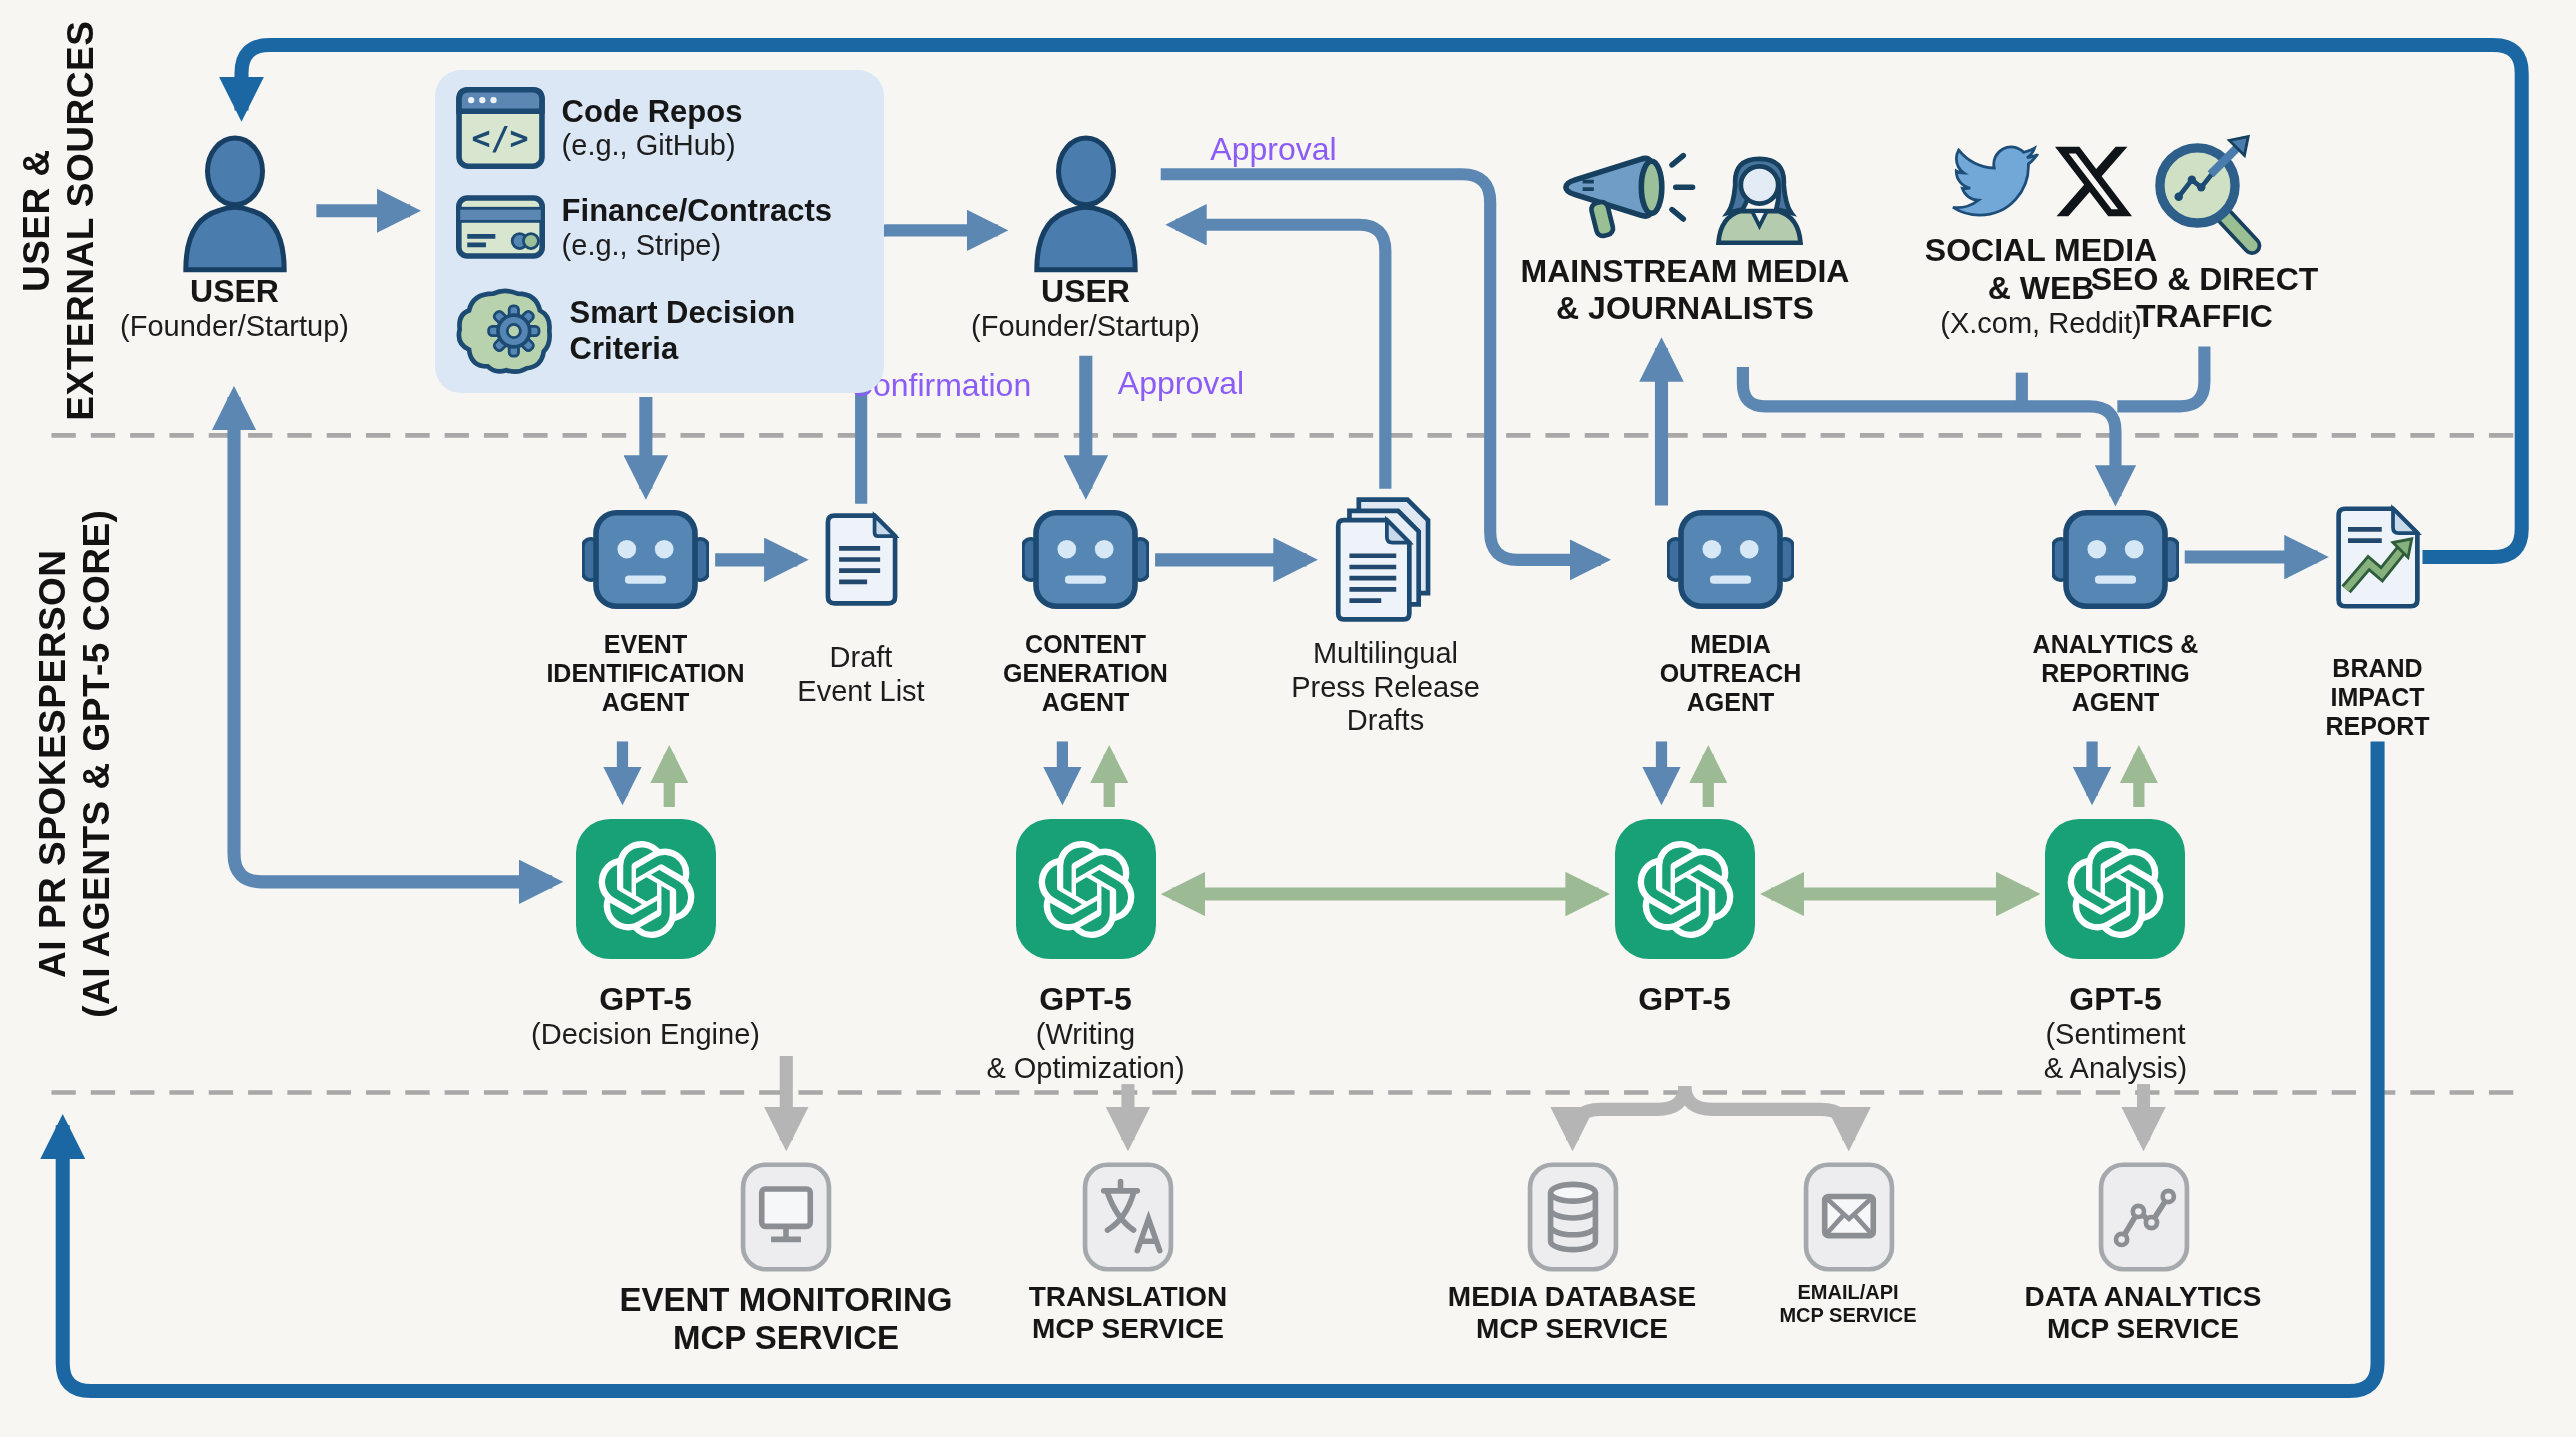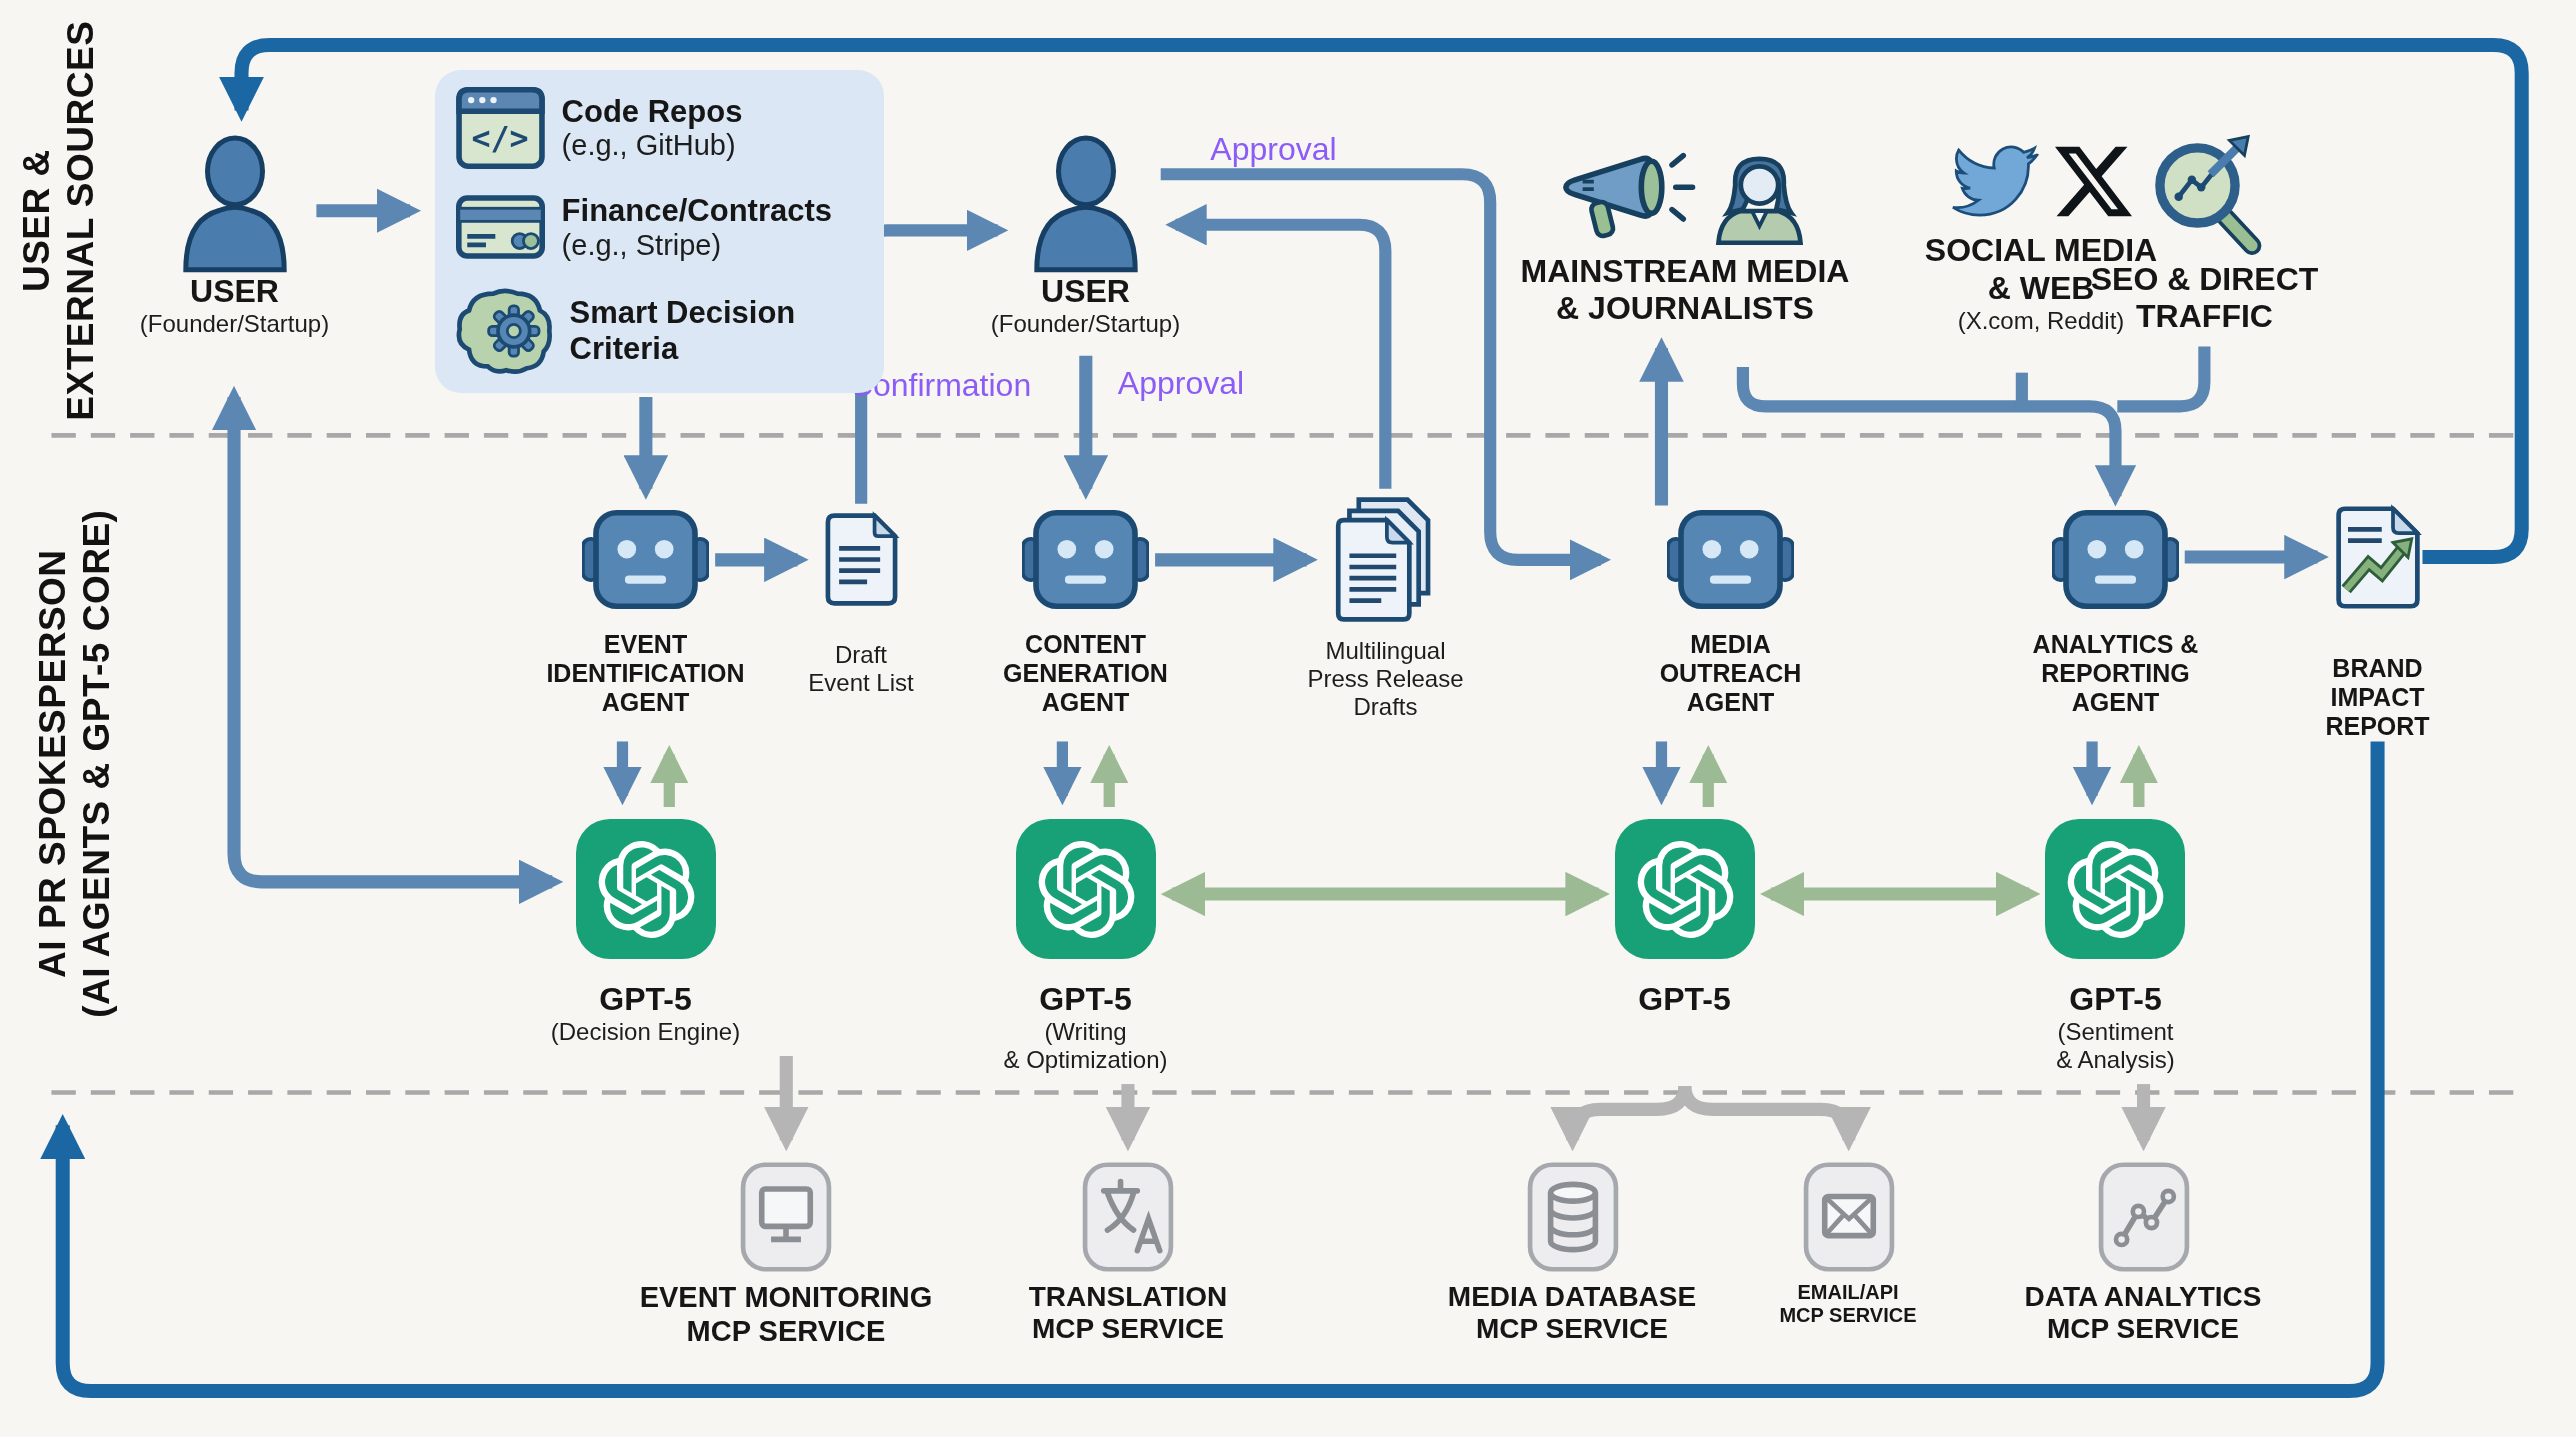--- a/index.html
+++ b/index.html
@@ -9,7 +9,7 @@
   .cap{font-weight:bold;font-size:25px;line-height:1.16;white-space:pre-line;color:#161616;}
   .cap.big{font-size:32px;}
   .sub{font-weight:400;font-size:28px;line-height:1.16;white-space:pre-line;color:#1d1d1d;}
-  .sub.big{font-size:24px;}
+  .sub.big{font-size:29px;}
   .vlabel{position:absolute;transform:rotate(-90deg);font-weight:bold;font-size:37px;line-height:1.18;white-space:pre-line;color:#121212;text-align:center;letter-spacing:0.5px;}
   .hlabel{position:absolute;font-weight:bold;font-size:37px;line-height:1.2;white-space:pre-line;color:#121212;text-align:center;}
   .edgelabel{position:absolute;font-size:32px;color:#8b5cf6;text-align:center;}

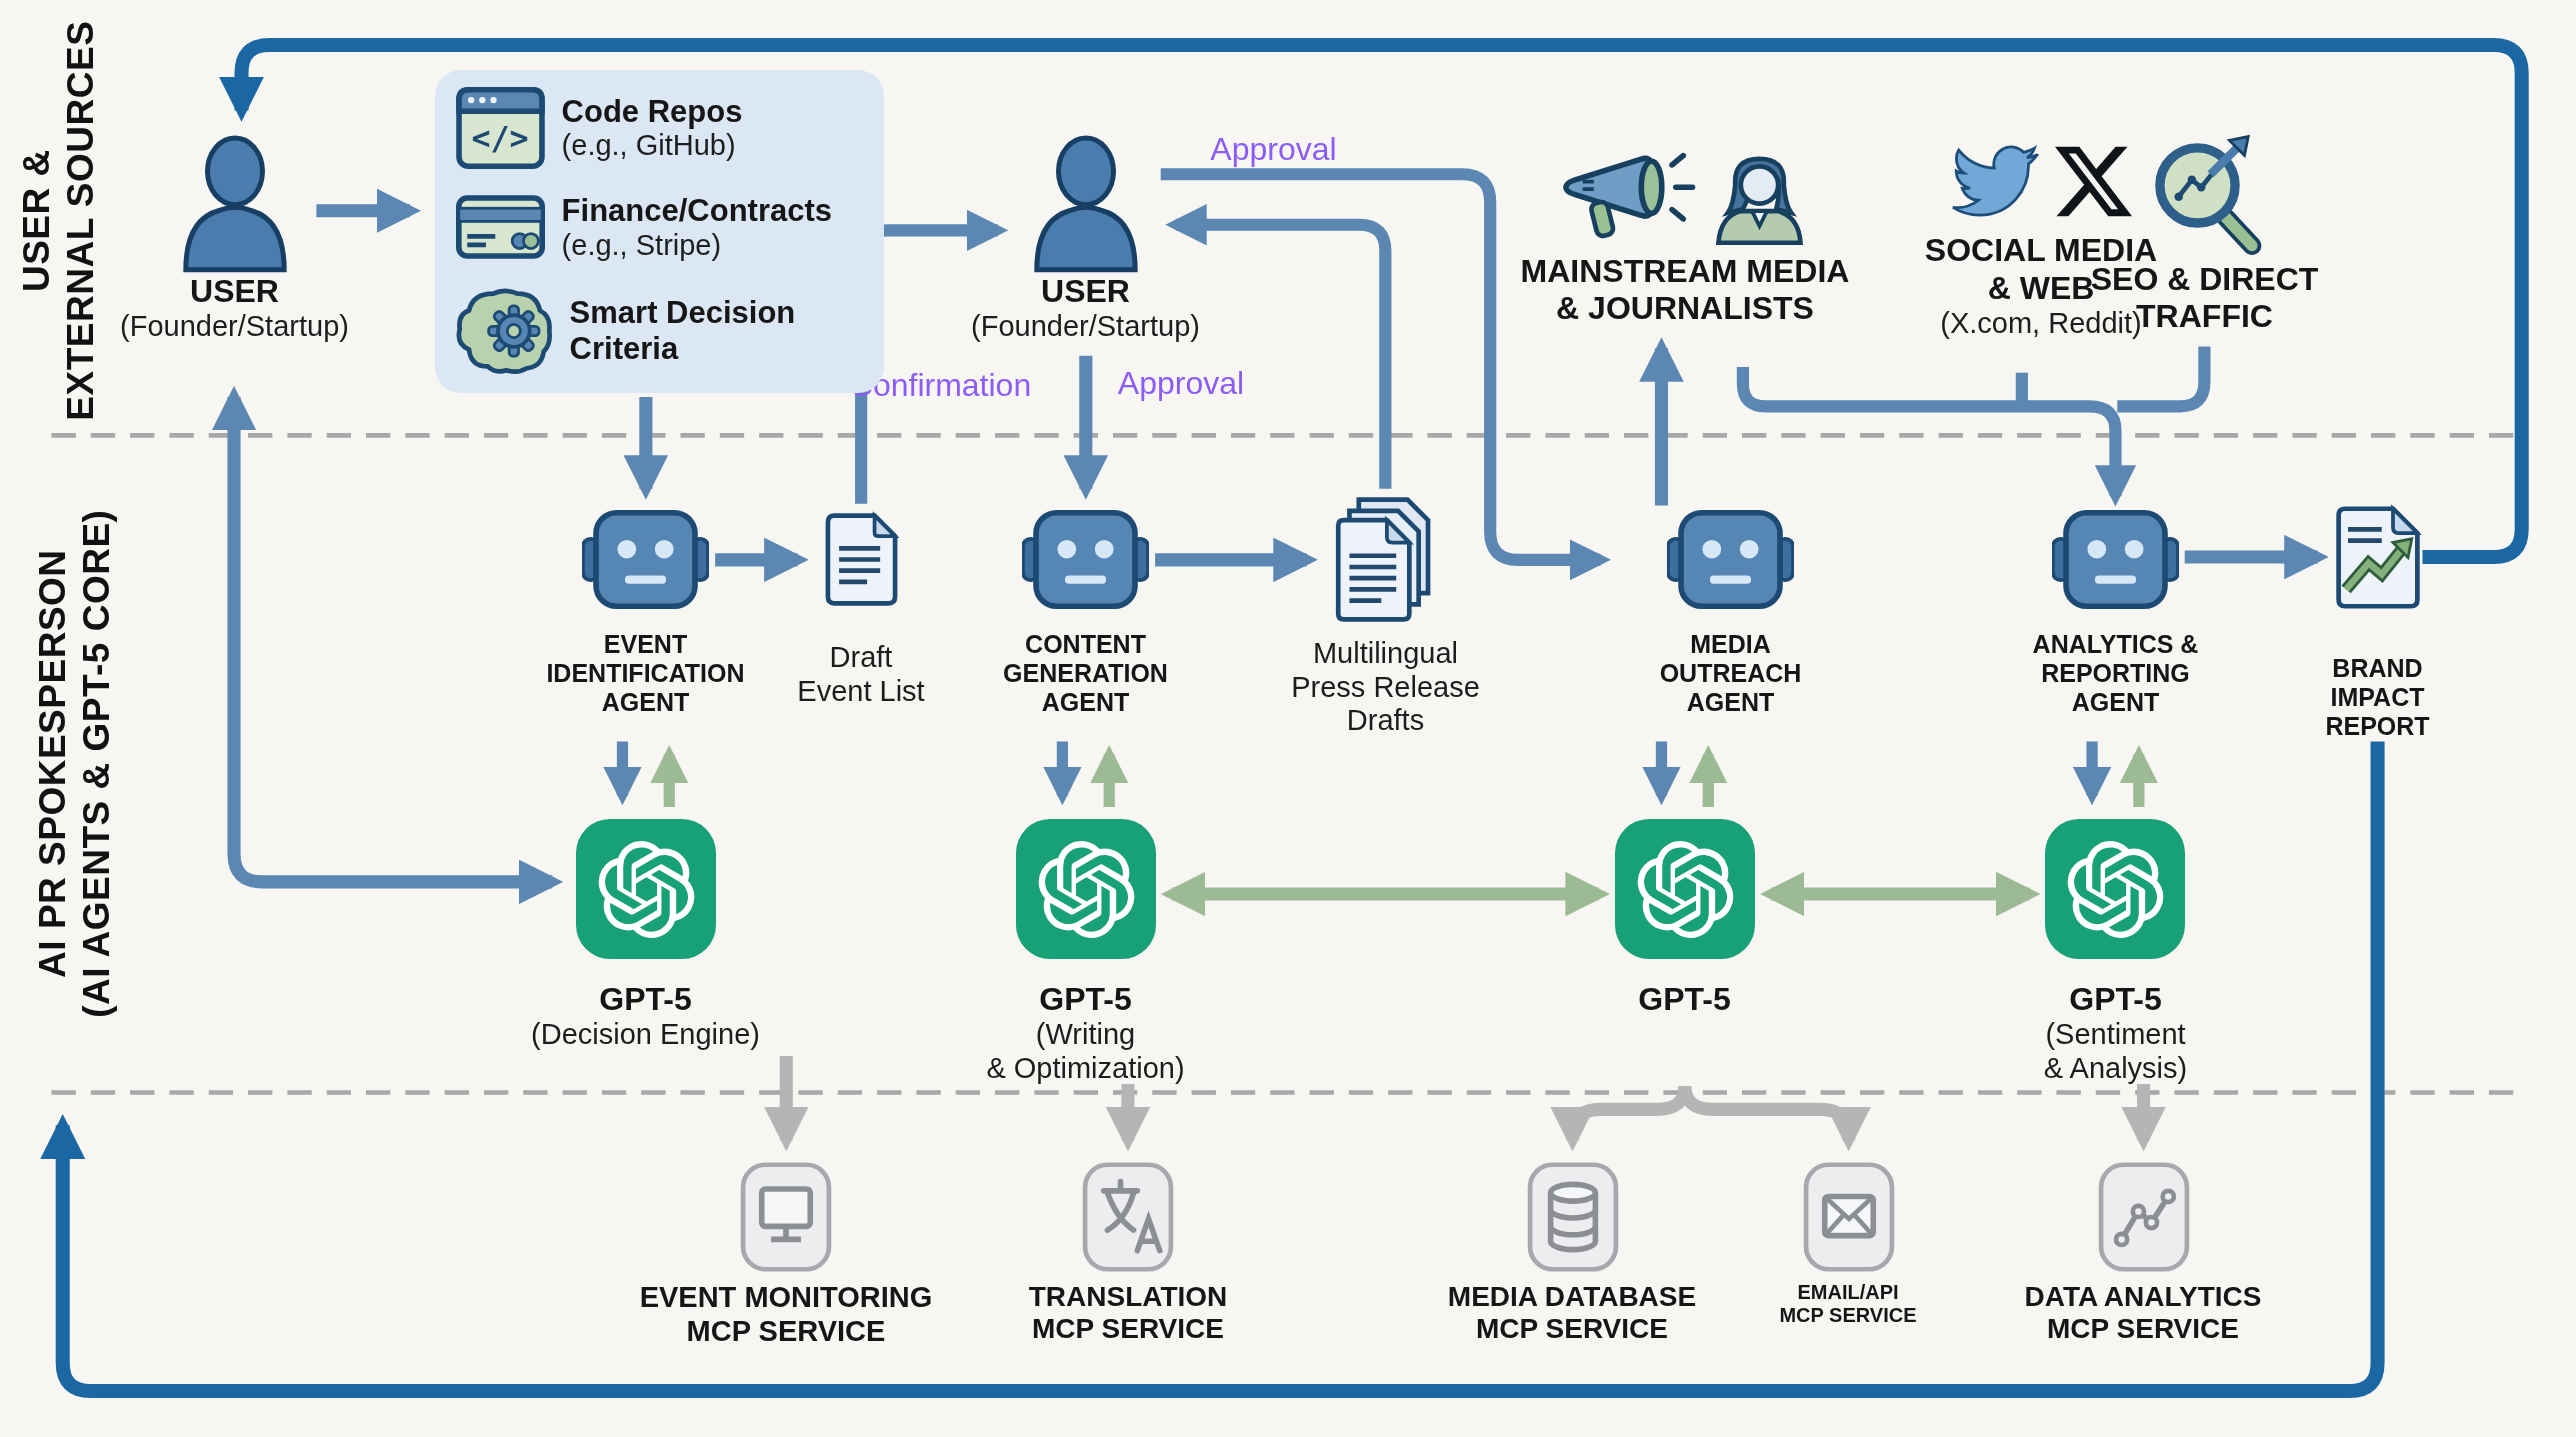--- a/index.html
+++ b/index.html
@@ -355,7 +355,7 @@
     </svg>
   </div>
   <div class="node" style="left:599px;top:1281px;width:374px;">
-    <div class="cap" style="font-size:29px;text-align:center;">EVENT MONITORING
+    <div class="cap" style="font-size:33px;text-align:center;">EVENT MONITORING
 MCP SERVICE</div>
   </div>
 

